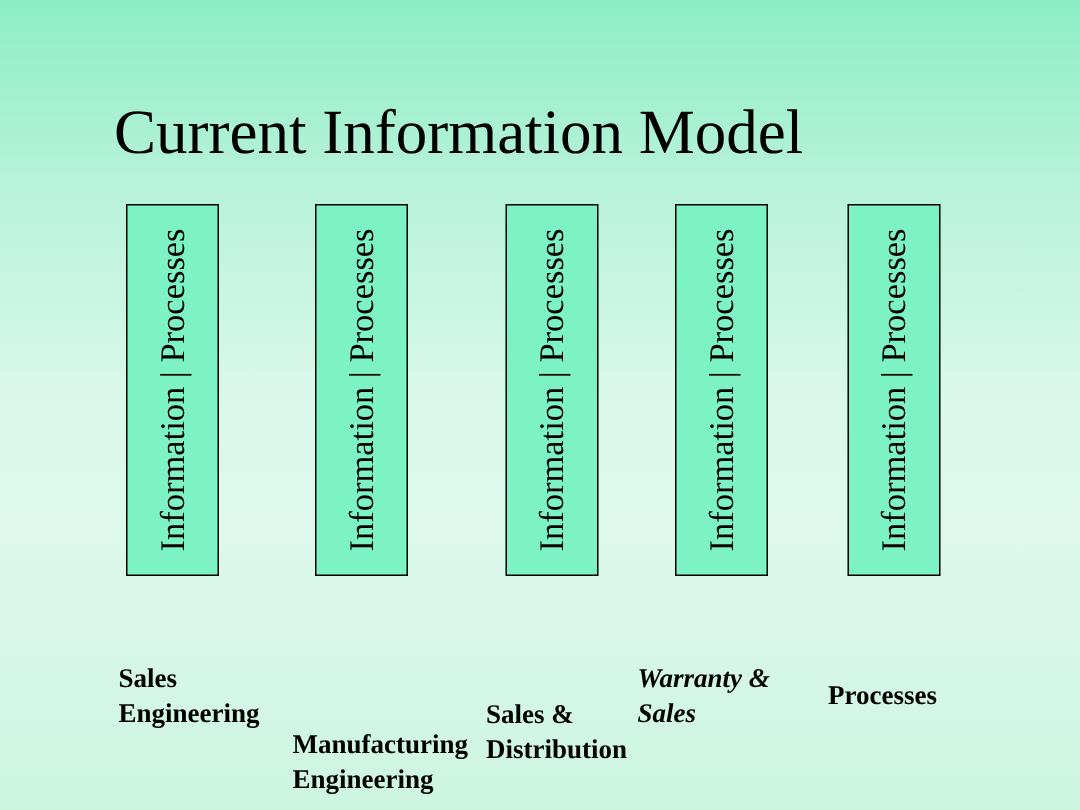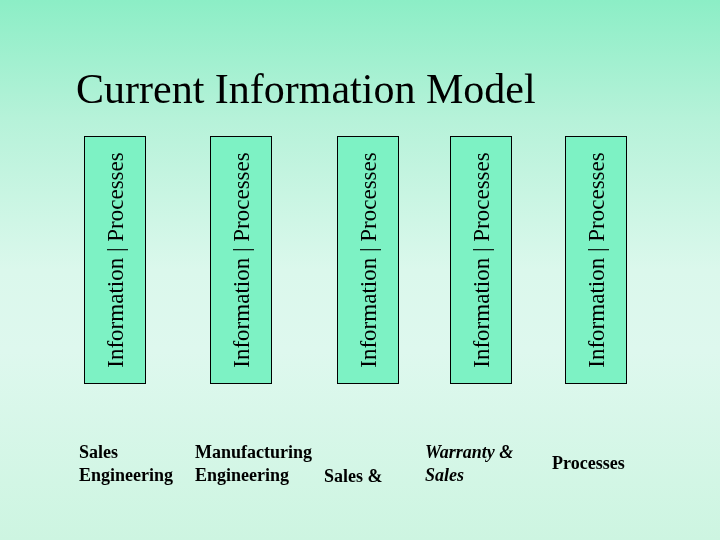--- a/index.html
+++ b/index.html
@@ -60,7 +60,7 @@
     white-space:nowrap;
   }
   .dept-1{left:79px;}
-  .dept-2{left:195px;}
+  .dept-2{left:195px;margin-top:44px;}
   .dept-3{left:324px;margin-top:24px;}
   .dept-4{left:425px;font-style:italic;}
   .dept-5{left:552px;top:452px;}

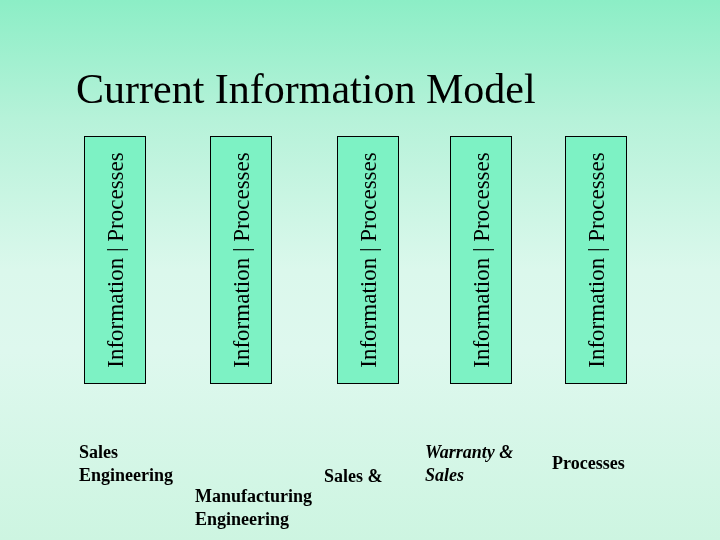--- a/index.html
+++ b/index.html
@@ -98,6 +98,7 @@
   </div>
   <div class="dept dept-3">
     <span>Sales &amp;</span><br>
+    <span>Distribution</span>
   </div>
   <div class="dept dept-4">
     <span>Warranty &amp;</span><br>

